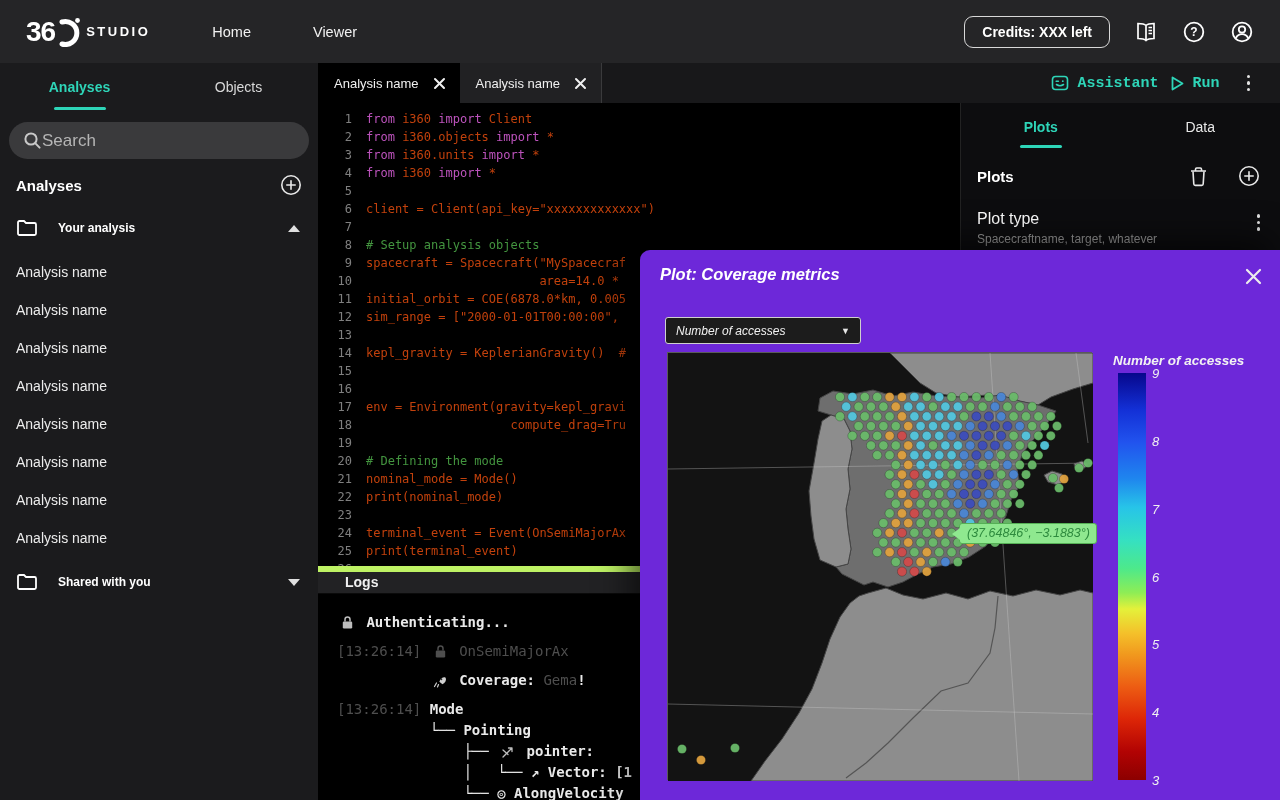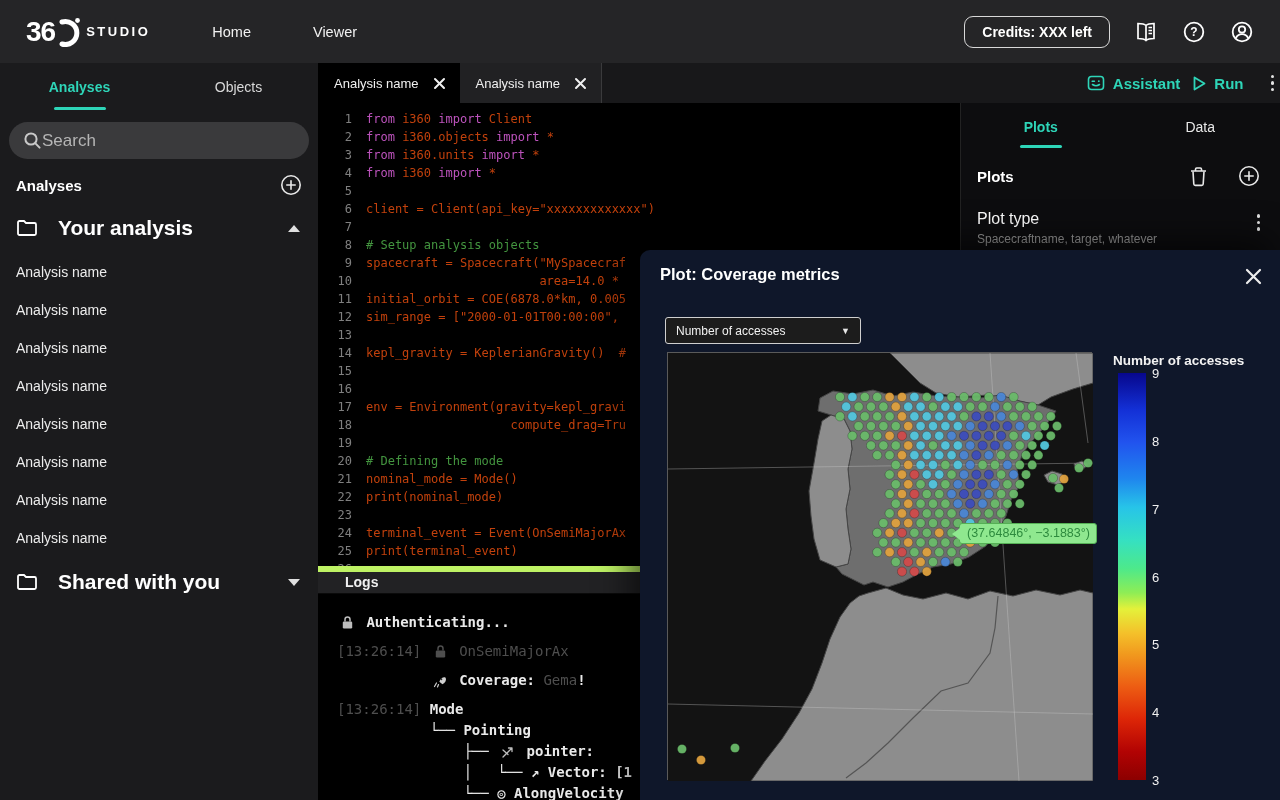--- a/index.html
+++ b/index.html
@@ -39,7 +39,7 @@
   .ed-tab { display:flex; align-items:center; padding:0 14px 0 16px; font-size:13px; color:#f0f0f0; gap:14px; cursor:pointer; }
   .ed-tab.active { background:#000; }
   .ed-tab.inactive { background:#212123; border-right:1px solid #3a3a3c; }
-  .strip-right { margin-left:auto; display:flex; align-items:center; gap:13px; padding-right:0; }
+  .strip-right { margin-left:auto; display:flex; align-items:center; gap:13px; padding-right:24px;font-family:Liberation Mono, monospace; }
   .strip-btn { display:flex; align-items:center; gap:8px; color:#2ed5b8; font-size:15px; font-weight:600; cursor:pointer; }
   .kebab { display:flex; flex-direction:column; gap:3px; padding:4px 6px; cursor:pointer; margin-left:8px; }
   .kebab i { width:3.5px; height:3.5px; border-radius:50%; background:#e3e3e3; }

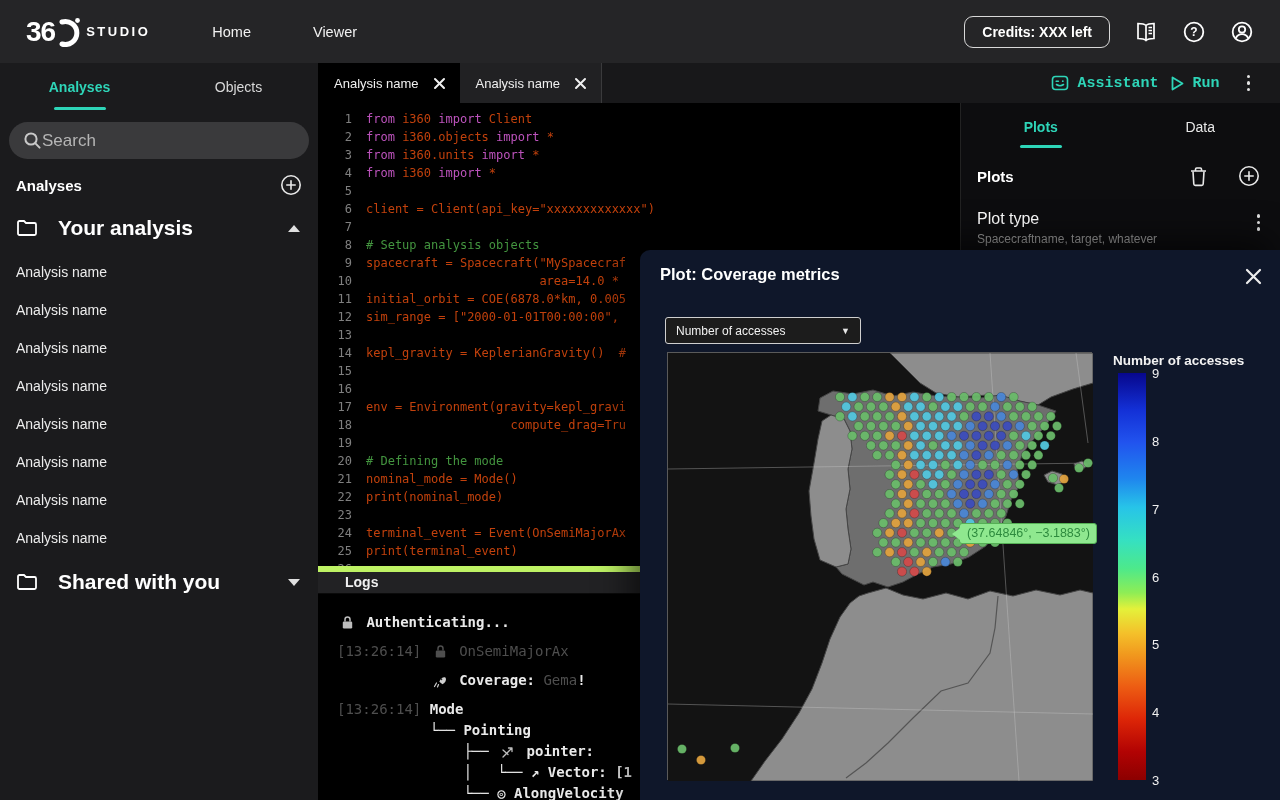--- a/index.html
+++ b/index.html
@@ -27,7 +27,7 @@
   .side-section { display:flex; align-items:center; padding:0 16px; height:44px; margin-top:4px; }
   .side-section-title { color:#fff; font-size:15px; font-weight:700; flex-grow:1; }
   .folder-row { display:flex; align-items:center; padding:0 18px 0 16px; height:42px; cursor:pointer; }
-  .folder-label { color:#fff; font-size:21px; font-weight:600; margin-left:20px; flex-grow:1; }
+  .folder-label { color:#fff; font-size:12px; font-weight:600; margin-left:20px; flex-grow:1; }
   .caret-up { width:0; height:0; border-left:6px solid transparent; border-right:6px solid transparent; border-bottom:7px solid #e0e0e0; }
   .caret-down { width:0; height:0; border-left:6px solid transparent; border-right:6px solid transparent; border-top:7px solid #e0e0e0; }
   .side-items { margin-top:4px; }

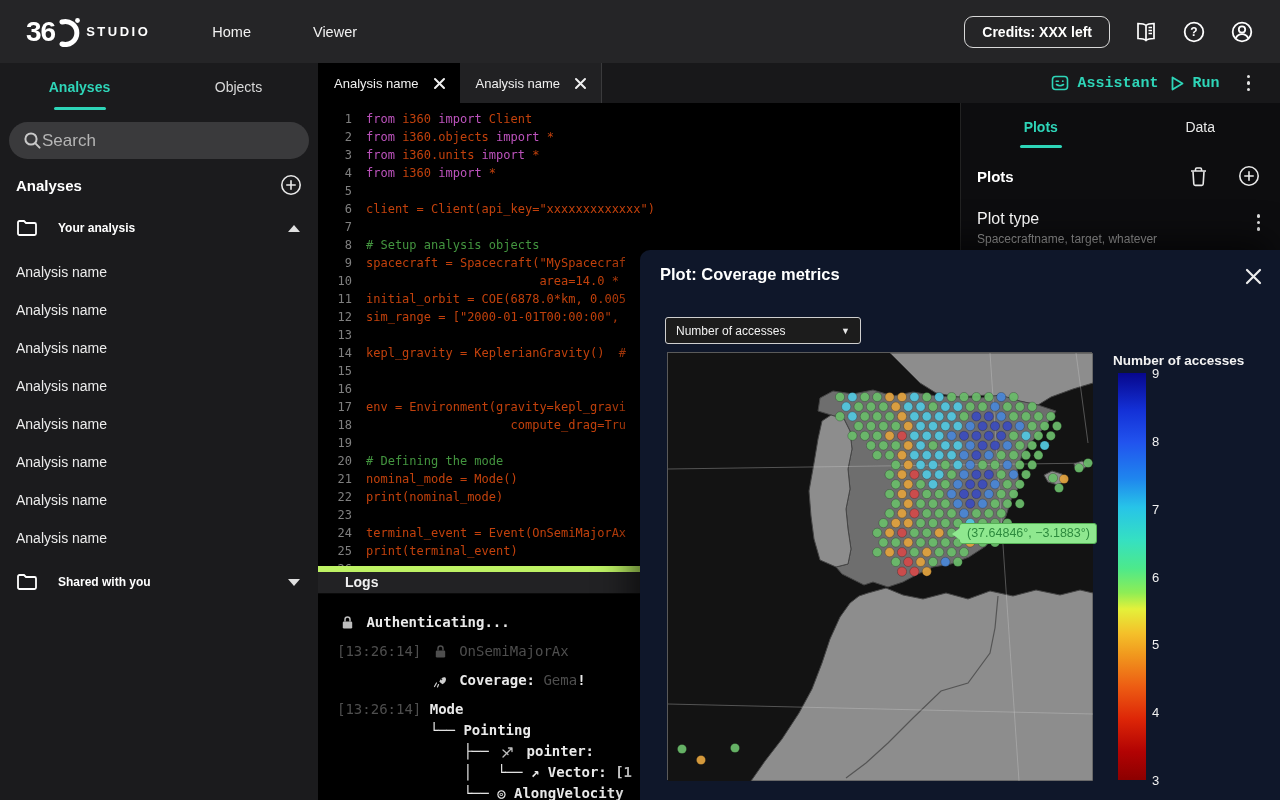--- a/index.html
+++ b/index.html
@@ -80,7 +80,7 @@
   .plot-item-sub { color:#9e9e9e; font-size:12px; margin-top:4px; }
 
   
-  .modal { position:absolute; left:640px; top:250px; width:640px; height:550px; background:#0f172a; border-radius:10px 0 0 0; box-shadow:-10px -10px 34px rgba(0,0,0,.6); z-index:20; }
+  .modal { position:absolute; left:640px; top:250px; width:640px; height:550px; background:#6d28d9; border-radius:10px 0 0 0; box-shadow:-10px -10px 34px rgba(0,0,0,.6); z-index:20;font-style:italic; }
   .modal-title { position:absolute; left:20px; top:15px; color:#fff; font-size:16.5px; font-weight:700; }
   .modal-close { position:absolute; right:16px; top:15px; width:22px; height:22px; display:flex; align-items:center; justify-content:center; cursor:pointer; }
   .dropdown { position:absolute; left:25px; top:67px; width:196px; height:27px; background:#1c1c1c; border:1px solid #cfcfcf; border-radius:3px; display:flex; align-items:center; padding:0 10px; cursor:pointer; }

